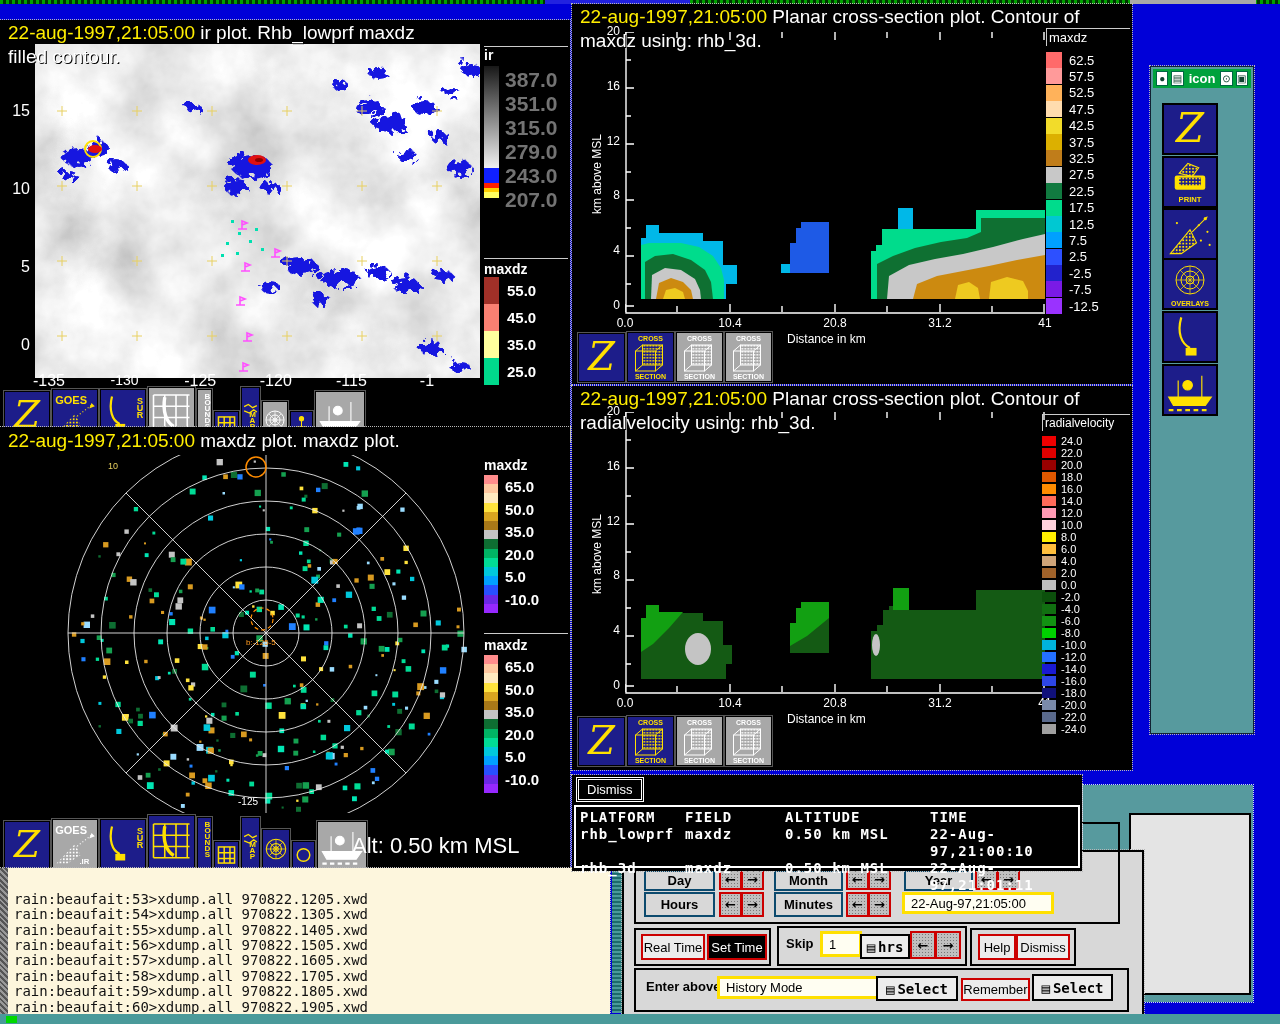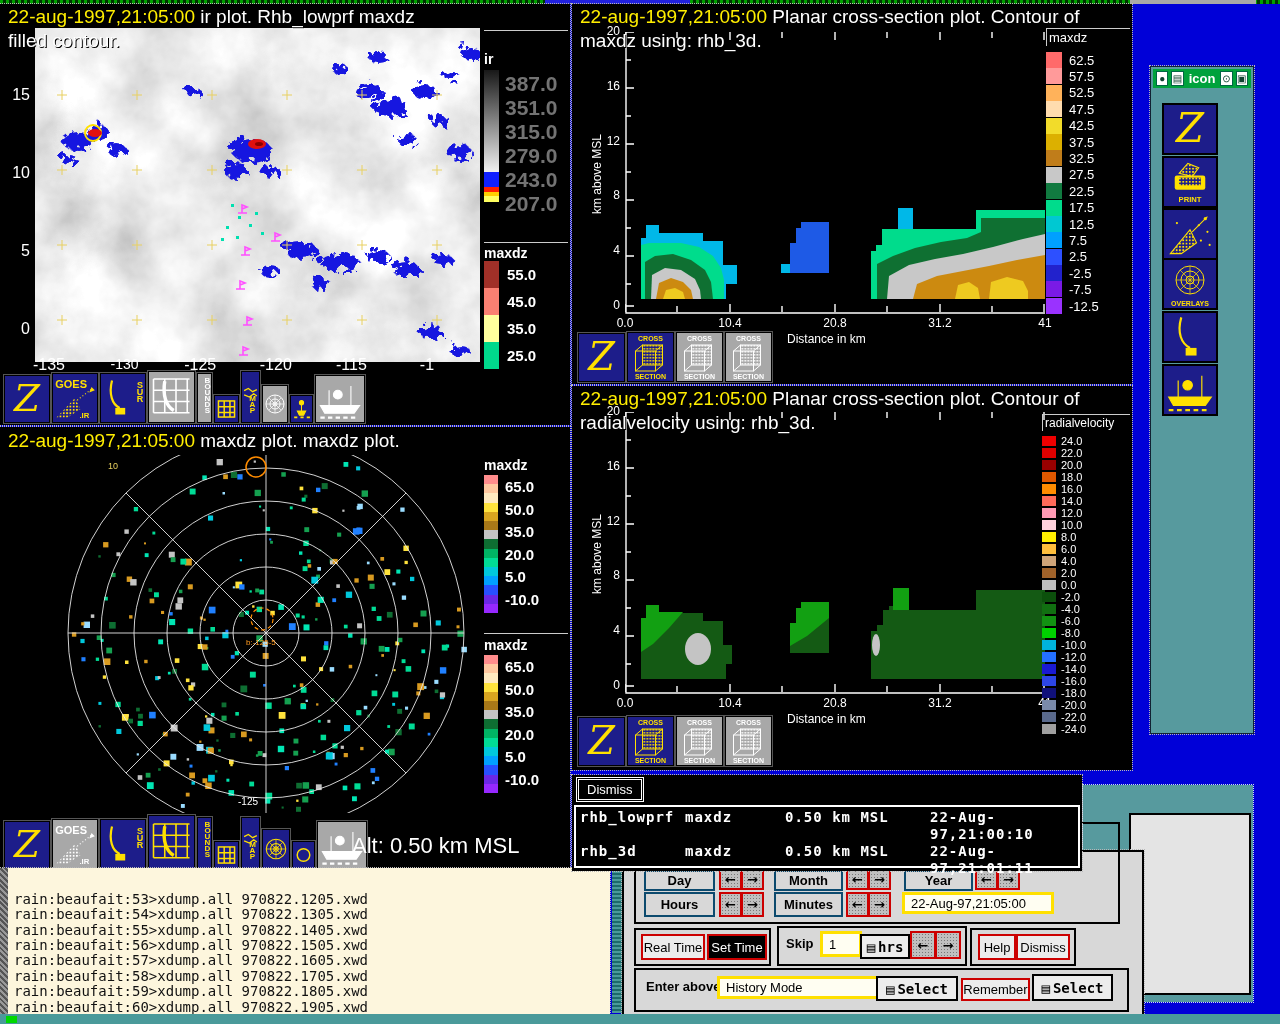--- a/index.html
+++ b/index.html
@@ -130,7 +130,7 @@
 <div id="topblue"></div>
 <div id="topgray"></div>
 
-<div class="win blk" style="left:0;top:4px;width:570px;height:421px;z-index:5">
+<div class="win blk" style="left:0;top:20px;width:570px;height:421px;z-index:5">
   <div class="ttl" style="top:2px">
     <span class="yel">22-aug-1997,21:05:00</span>
     <span>ir plot.  Rhb_lowprf maxdz</span></div>

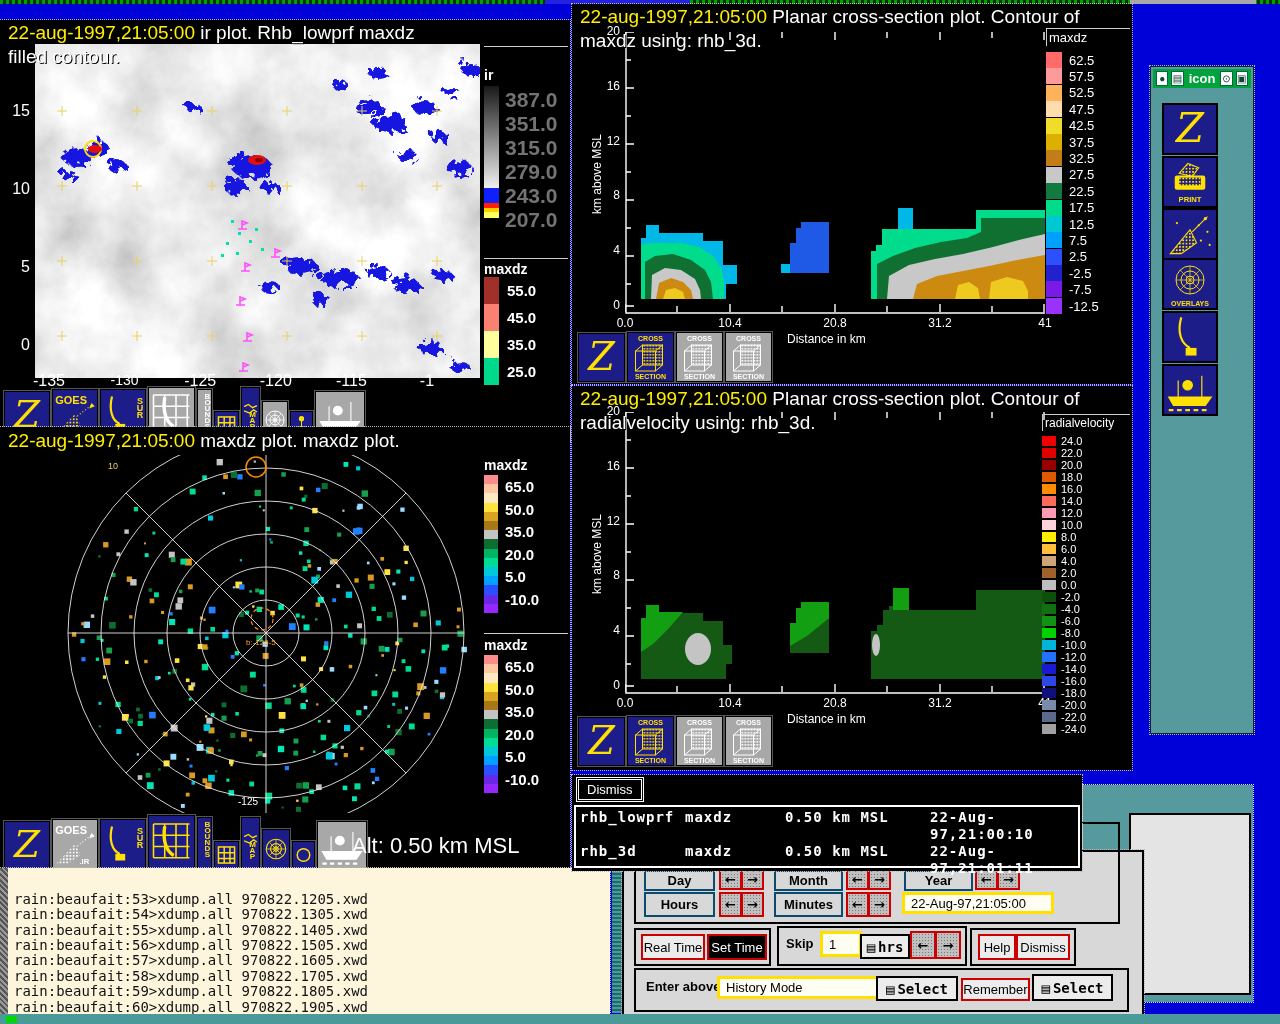--- a/index.html
+++ b/index.html
@@ -30,7 +30,7 @@
 .fY{fill:#ffe000;stroke:none}
 .gray .fY{fill:#fff}
 
-#cb-ir{position:absolute;left:484px;top:26px;width:84px;border-top:1px solid #ccc;padding-top:20px}
+#cb-ir{position:absolute;left:484px;top:26px;width:84px;border-top:1px solid #ccc;padding-top:0}
 #cb-ir .bars{display:flex;gap:6px;margin-top:3px}
 .irbar{width:15px;height:132px;display:flex;flex-direction:column}
 .irgrad{flex:1;background:linear-gradient(#181818,#f0f0f0)}

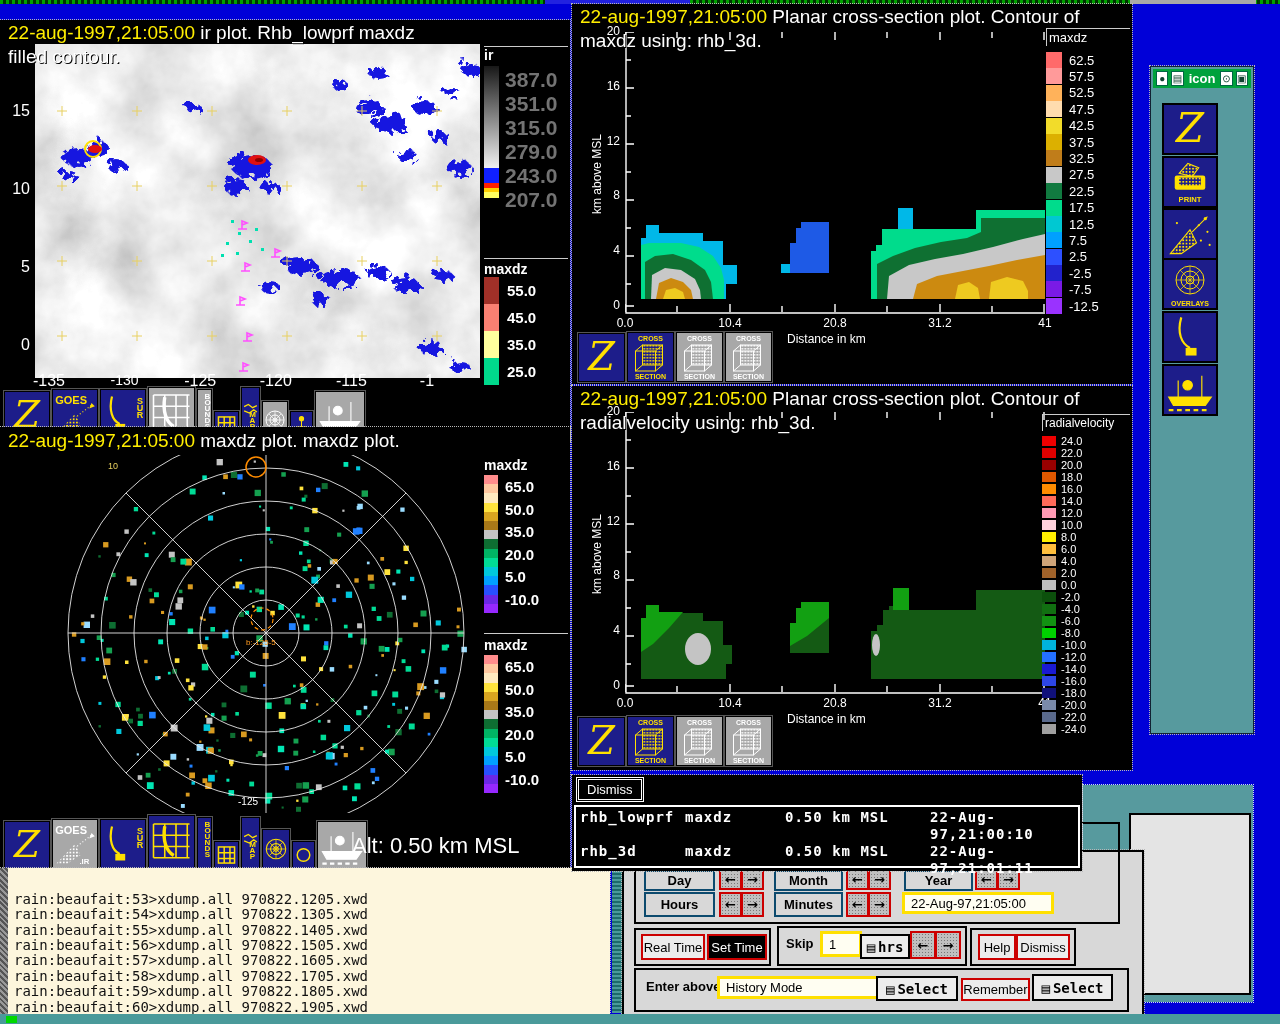--- a/index.html
+++ b/index.html
@@ -1193,6 +1193,12 @@
 <div class="win" id="plat" style="left:572px;top:775px;width:510px;height:96px">
   <div class="dismiss">Dismiss</div>
   <div class="ptable">
+    <div class="prow">
+        <span>PLATFORM</span>
+        <span>FIELD</span>
+        <span>ALTITUDE</span>
+        <span>TIME</span>
+      </div>
     <div>
       <div class="prow">
         <span>rhb_lowprf</span>

